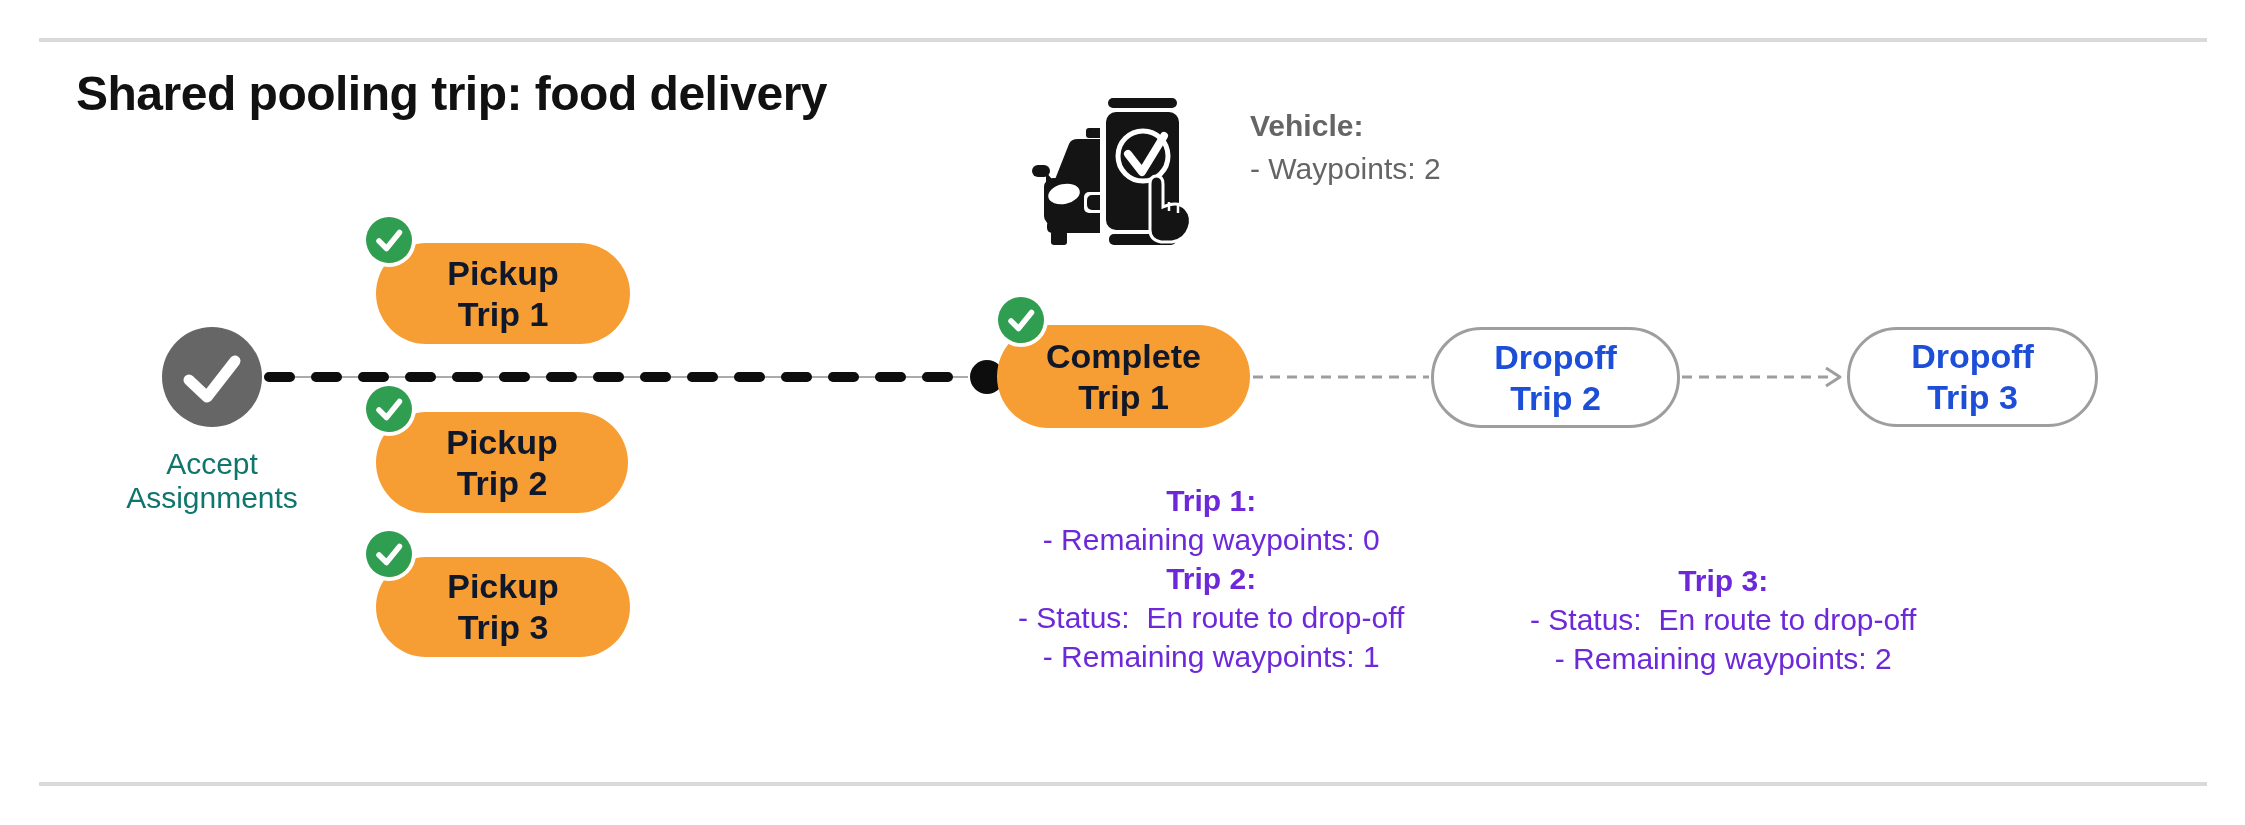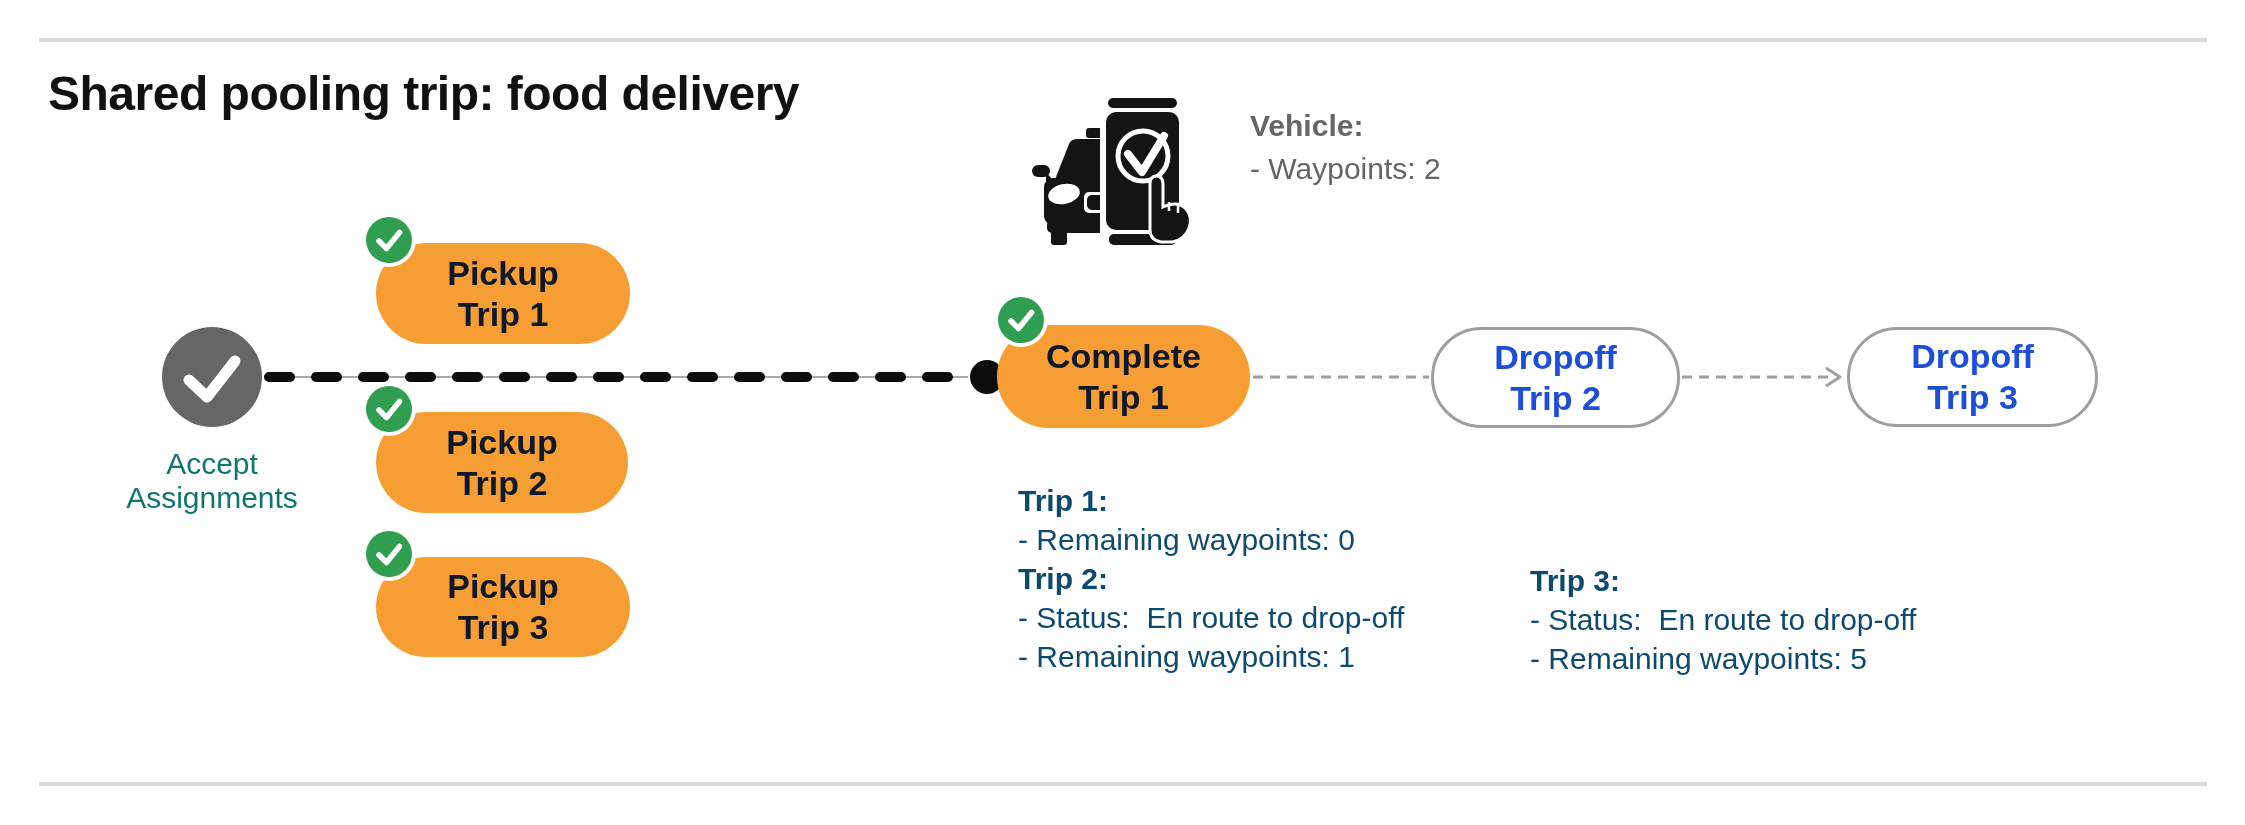--- a/index.html
+++ b/index.html
@@ -12,7 +12,7 @@
   .rule-bottom { top:782px; }
 
   .title {
-    position:absolute; left:48px; top:68px; margin:0;
+    position:absolute; left:76px; top:68px; margin:0;
     font-size:48px; line-height:52px; font-weight:700; color:#111111; letter-spacing:-0.5px;
   }
 

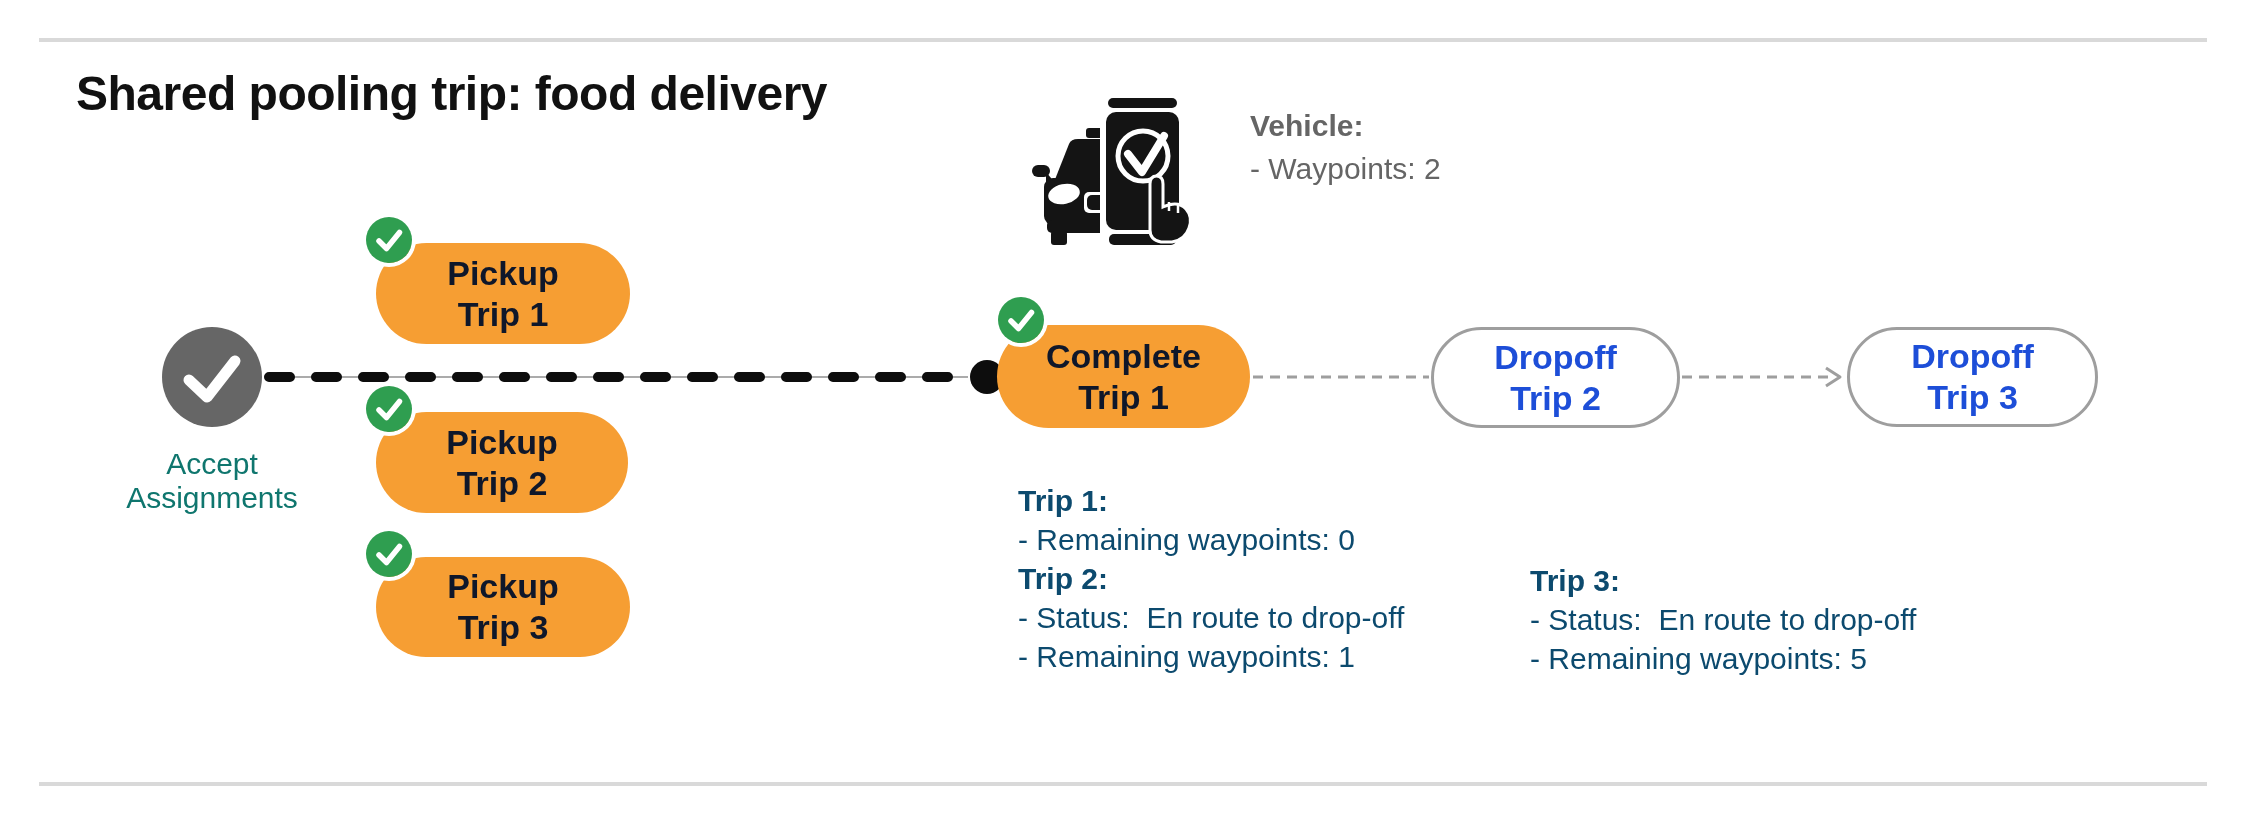--- a/index.html
+++ b/index.html
@@ -57,7 +57,7 @@
   .badge svg { display:block; }
   .badge-complete { left:1px; top:-28px; }
 
-  .status-block { position:absolute; color:#0c4a6e; font-size:30px; line-height:39px; }
+  .status-block { position:absolute; color:#6d28d9; font-size:30px; line-height:39px;text-align:center; }
   .status-title { font-weight:700; }
   .status-line  { white-space:pre-wrap; }
   .status-block-left  { left:1018px; top:481px; }

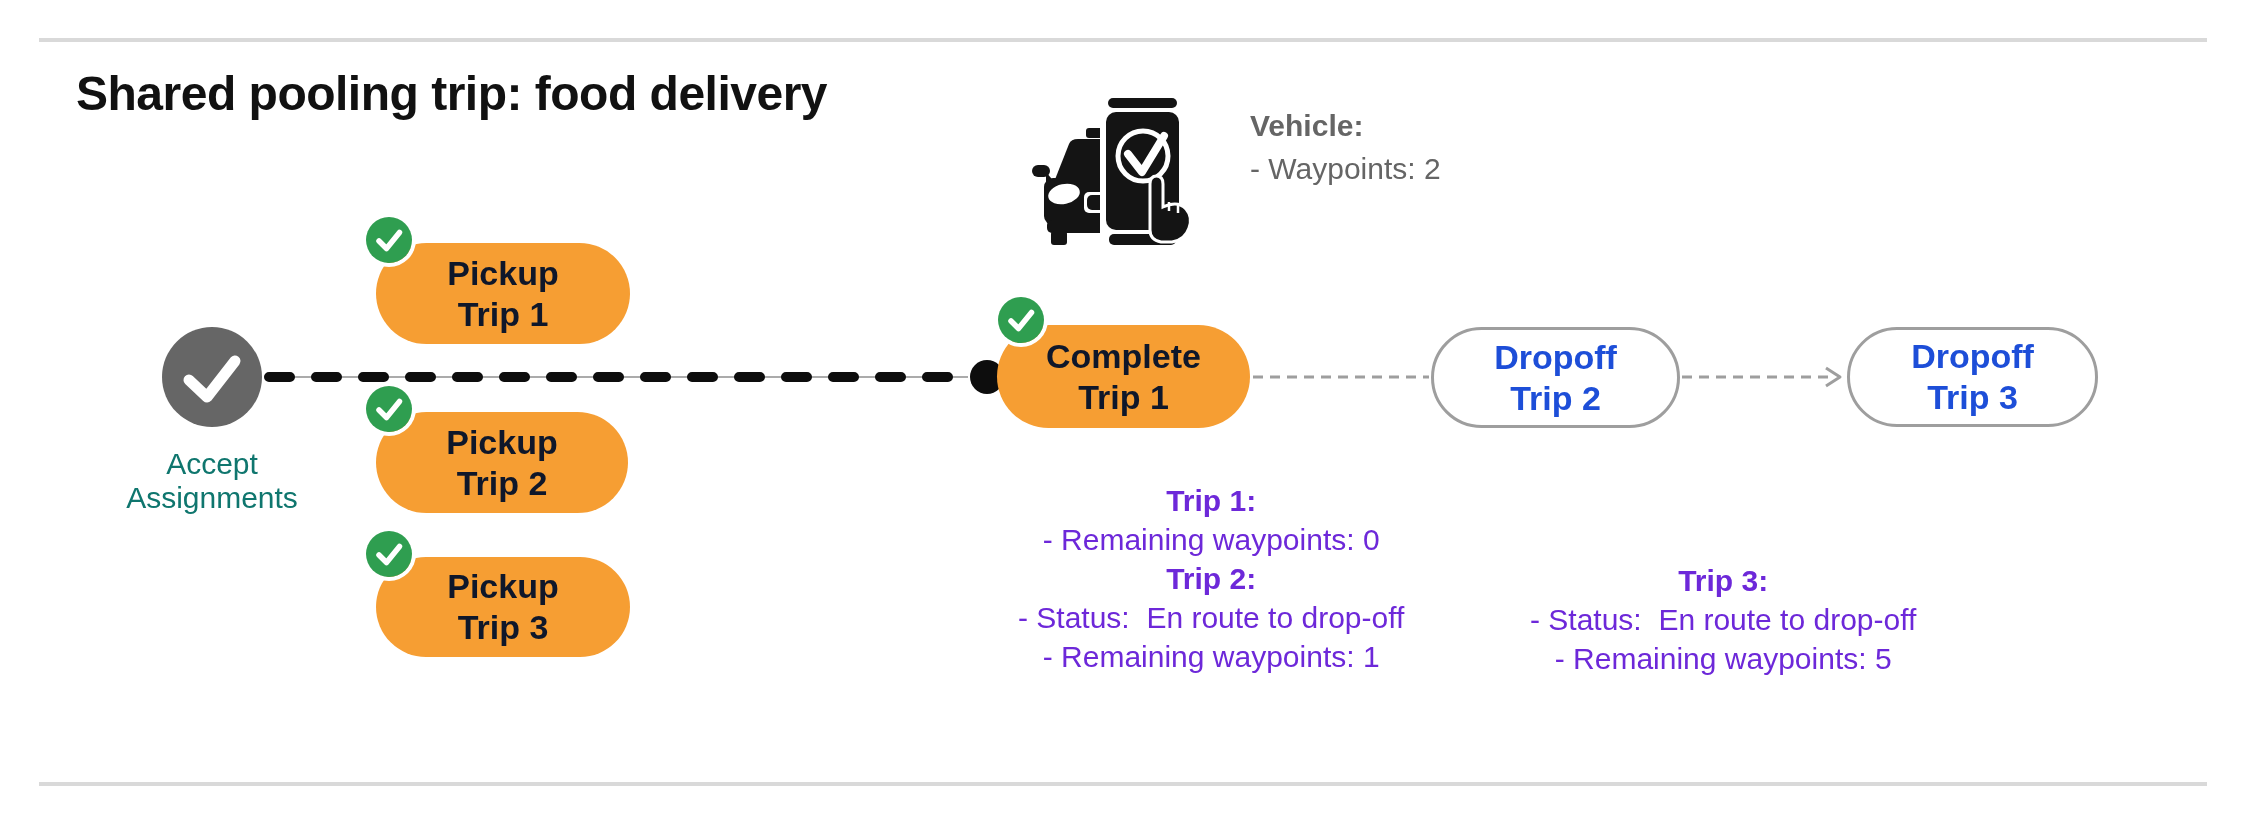--- a/index.html
+++ b/index.html
@@ -214,7 +214,7 @@
   <div class="status-block status-block-right">
     <div class="status-title">Trip 3:</div>
     <div class="status-line">- Status:  En route to drop-off</div>
-    <div class="status-line">- Remaining waypoints: 5</div>
+    <div class="status-line">- Remaining waypoints: 2</div>
   </div>
 
 </div>

